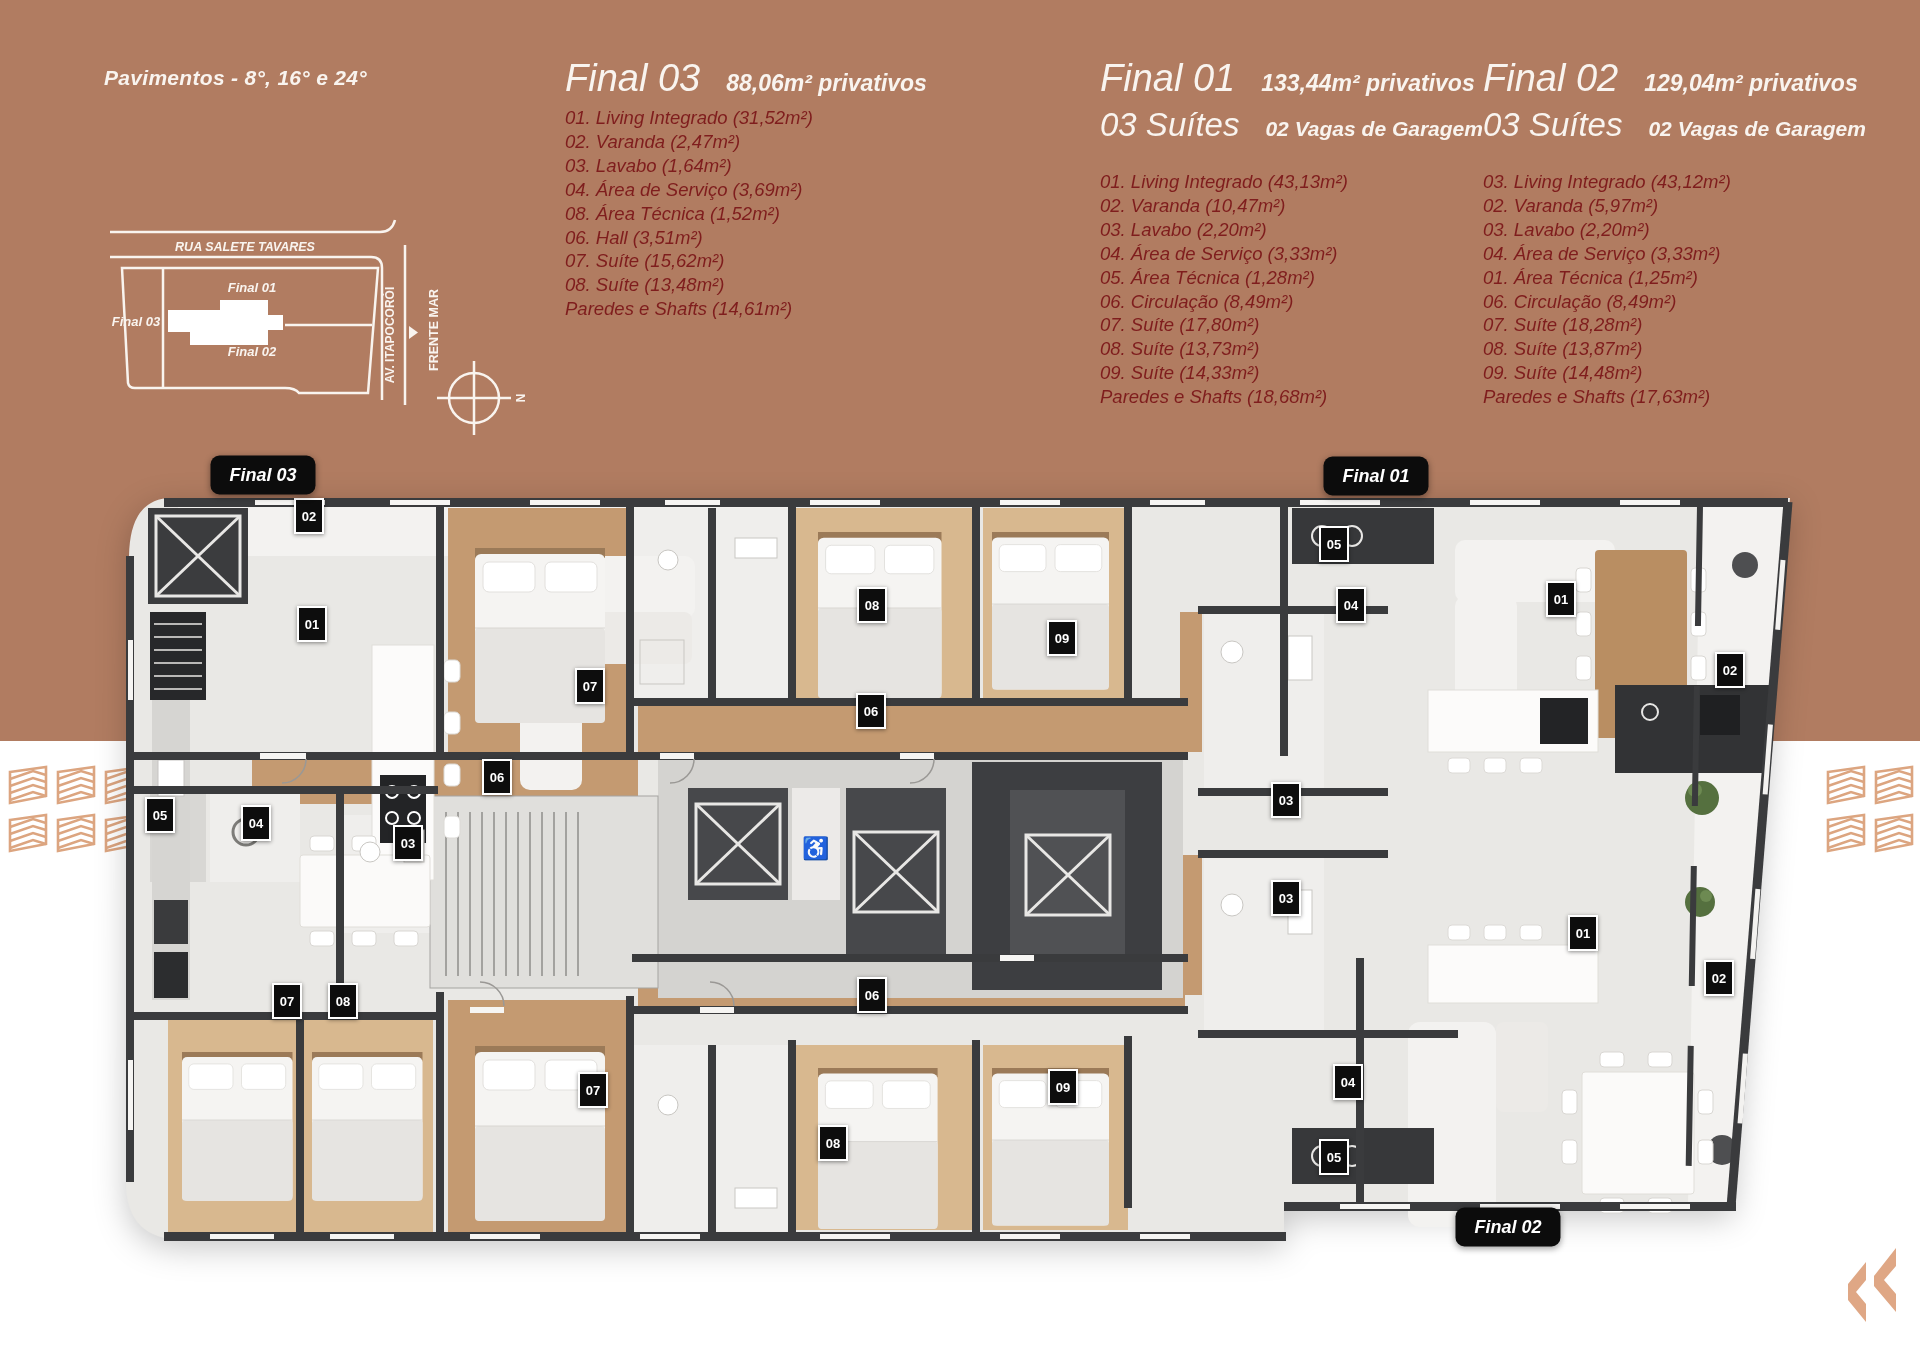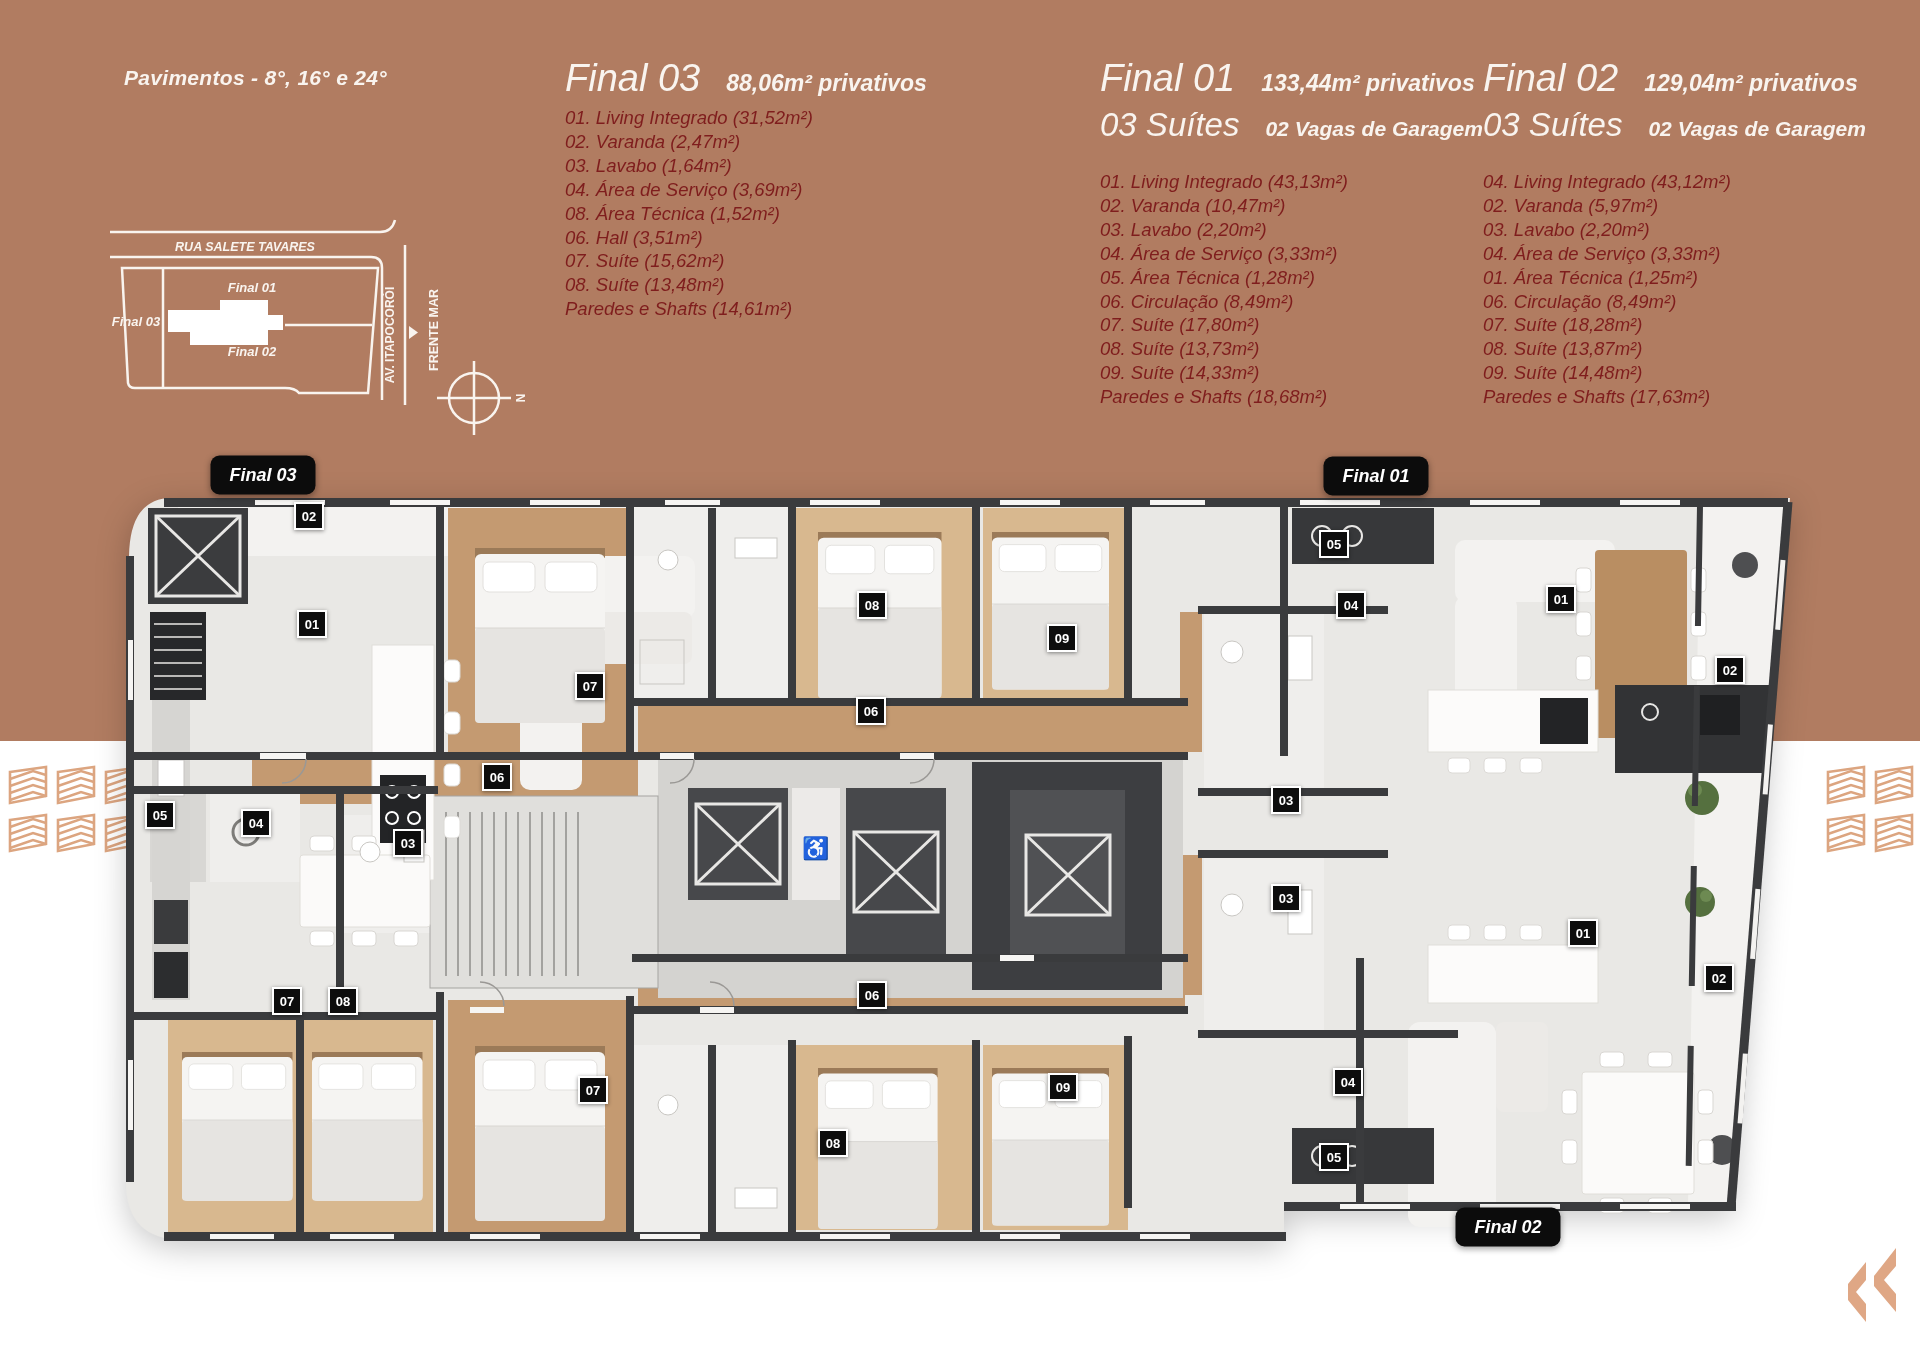--- a/index.html
+++ b/index.html
@@ -7,7 +7,7 @@
        font-family:"Liberation Sans",sans-serif;}
   .hero{position:absolute;left:0;top:0;width:1920px;height:741px;background:#b17c61;}
   
-  .intro{position:absolute;left:124px;top:66px;color:#f9f4ef;font-style:italic;}
+  .intro{position:absolute;left:104px;top:66px;color:#f9f4ef;font-style:italic;}
   .floors{font-size:21px;font-weight:bold;letter-spacing:.3px;margin-bottom:16px;}
   .title{font-size:45px;line-height:53px;font-weight:500;}
   

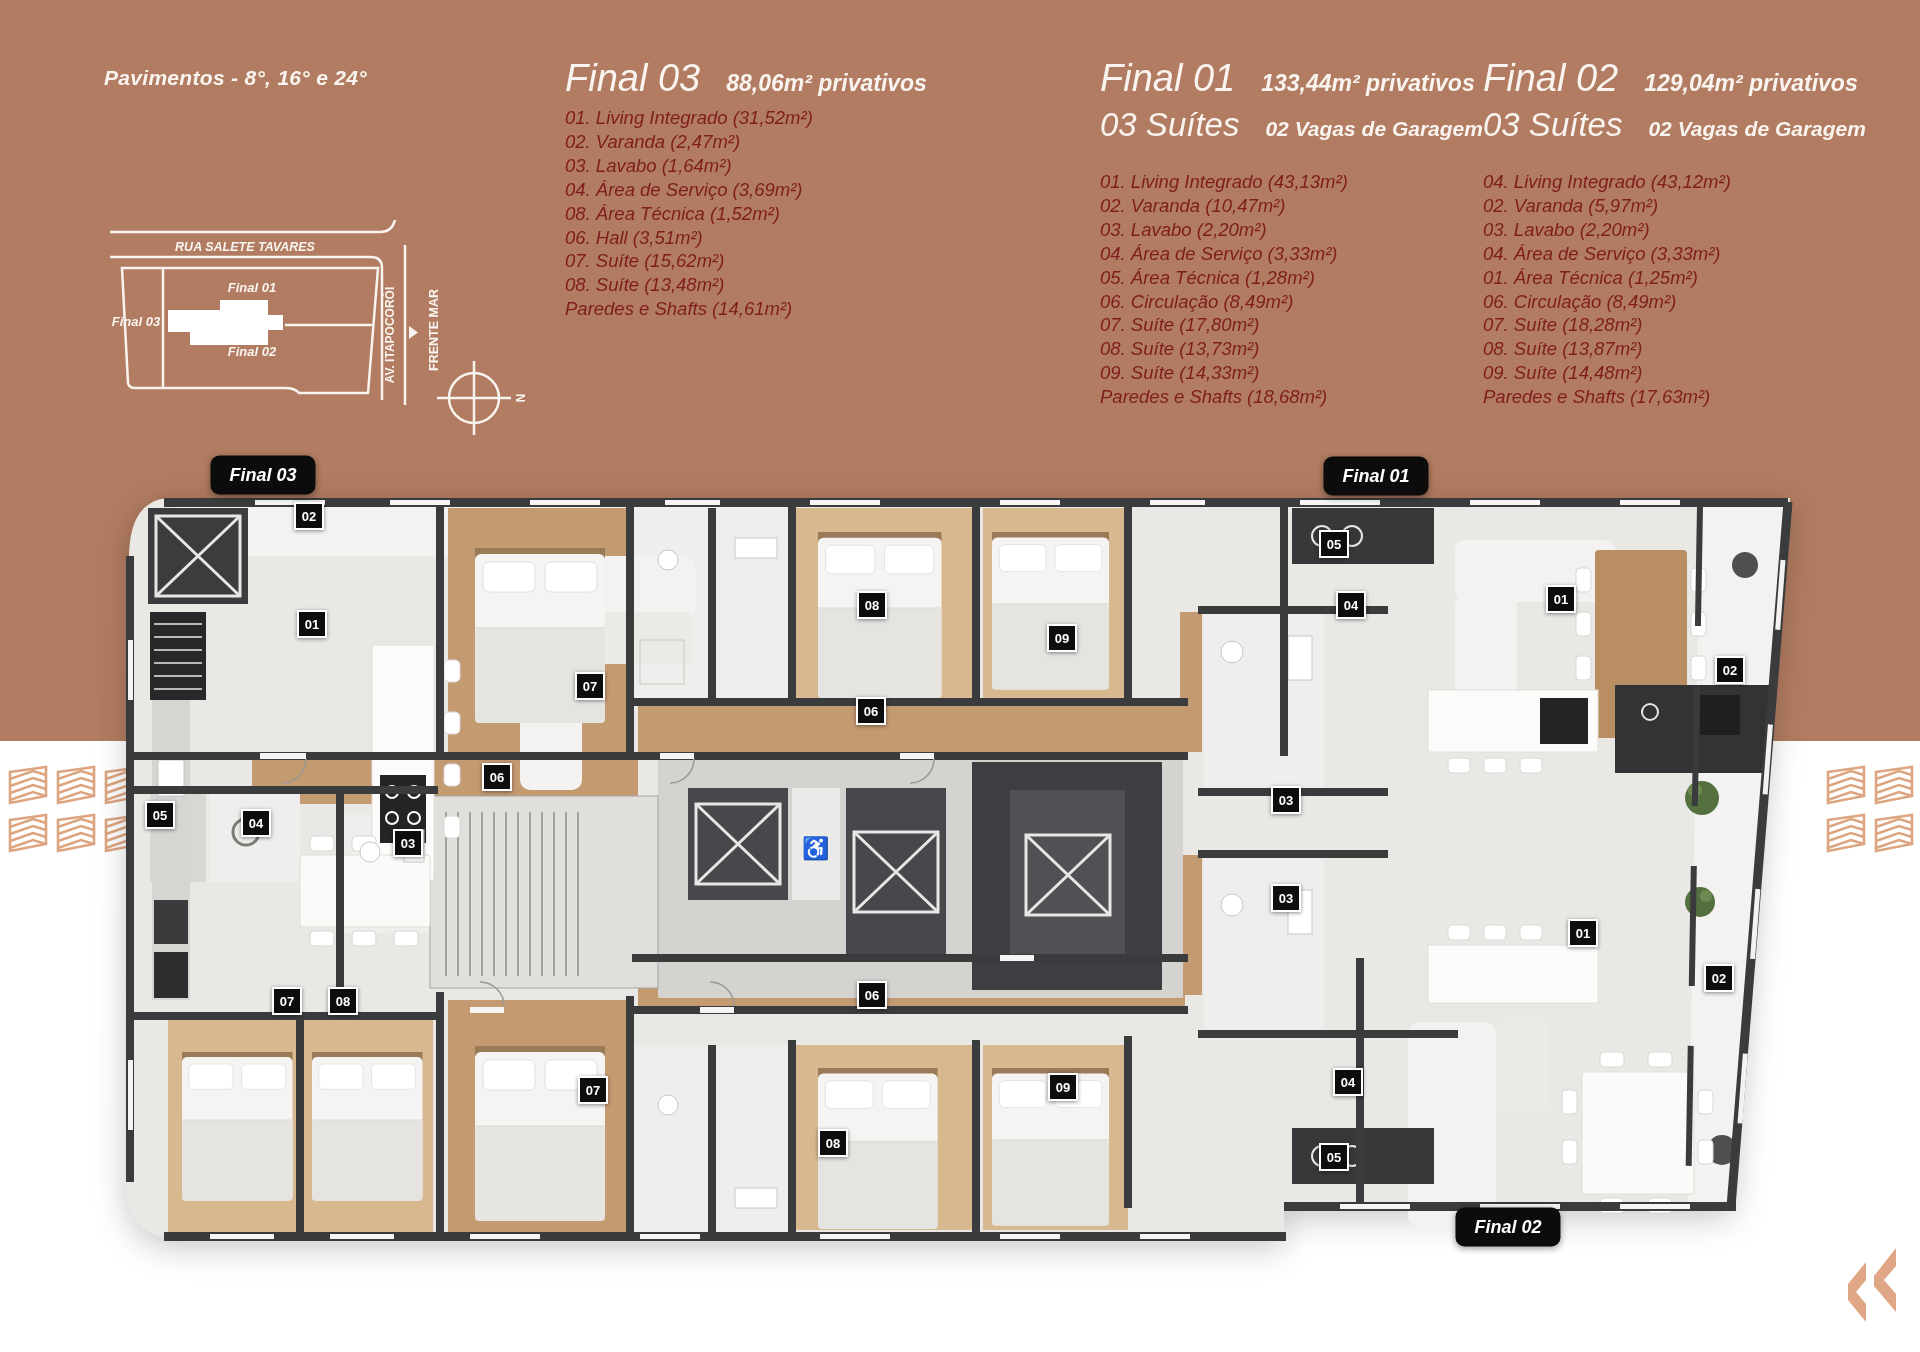--- a/index.html
+++ b/index.html
@@ -463,7 +463,7 @@
     <span class="small2">02 Vagas de Garagem</span>
   </div>
   <div class="u-list">
-      <div class="item">04. Living Integrado (43,12m²)</div>
+      <div class="item">03. Living Integrado (43,12m²)</div>
       <div class="item">02. Varanda (5,97m²)</div>
       <div class="item">03. Lavabo (2,20m²)</div>
       <div class="item">04. Área de Serviço (3,33m²)</div>

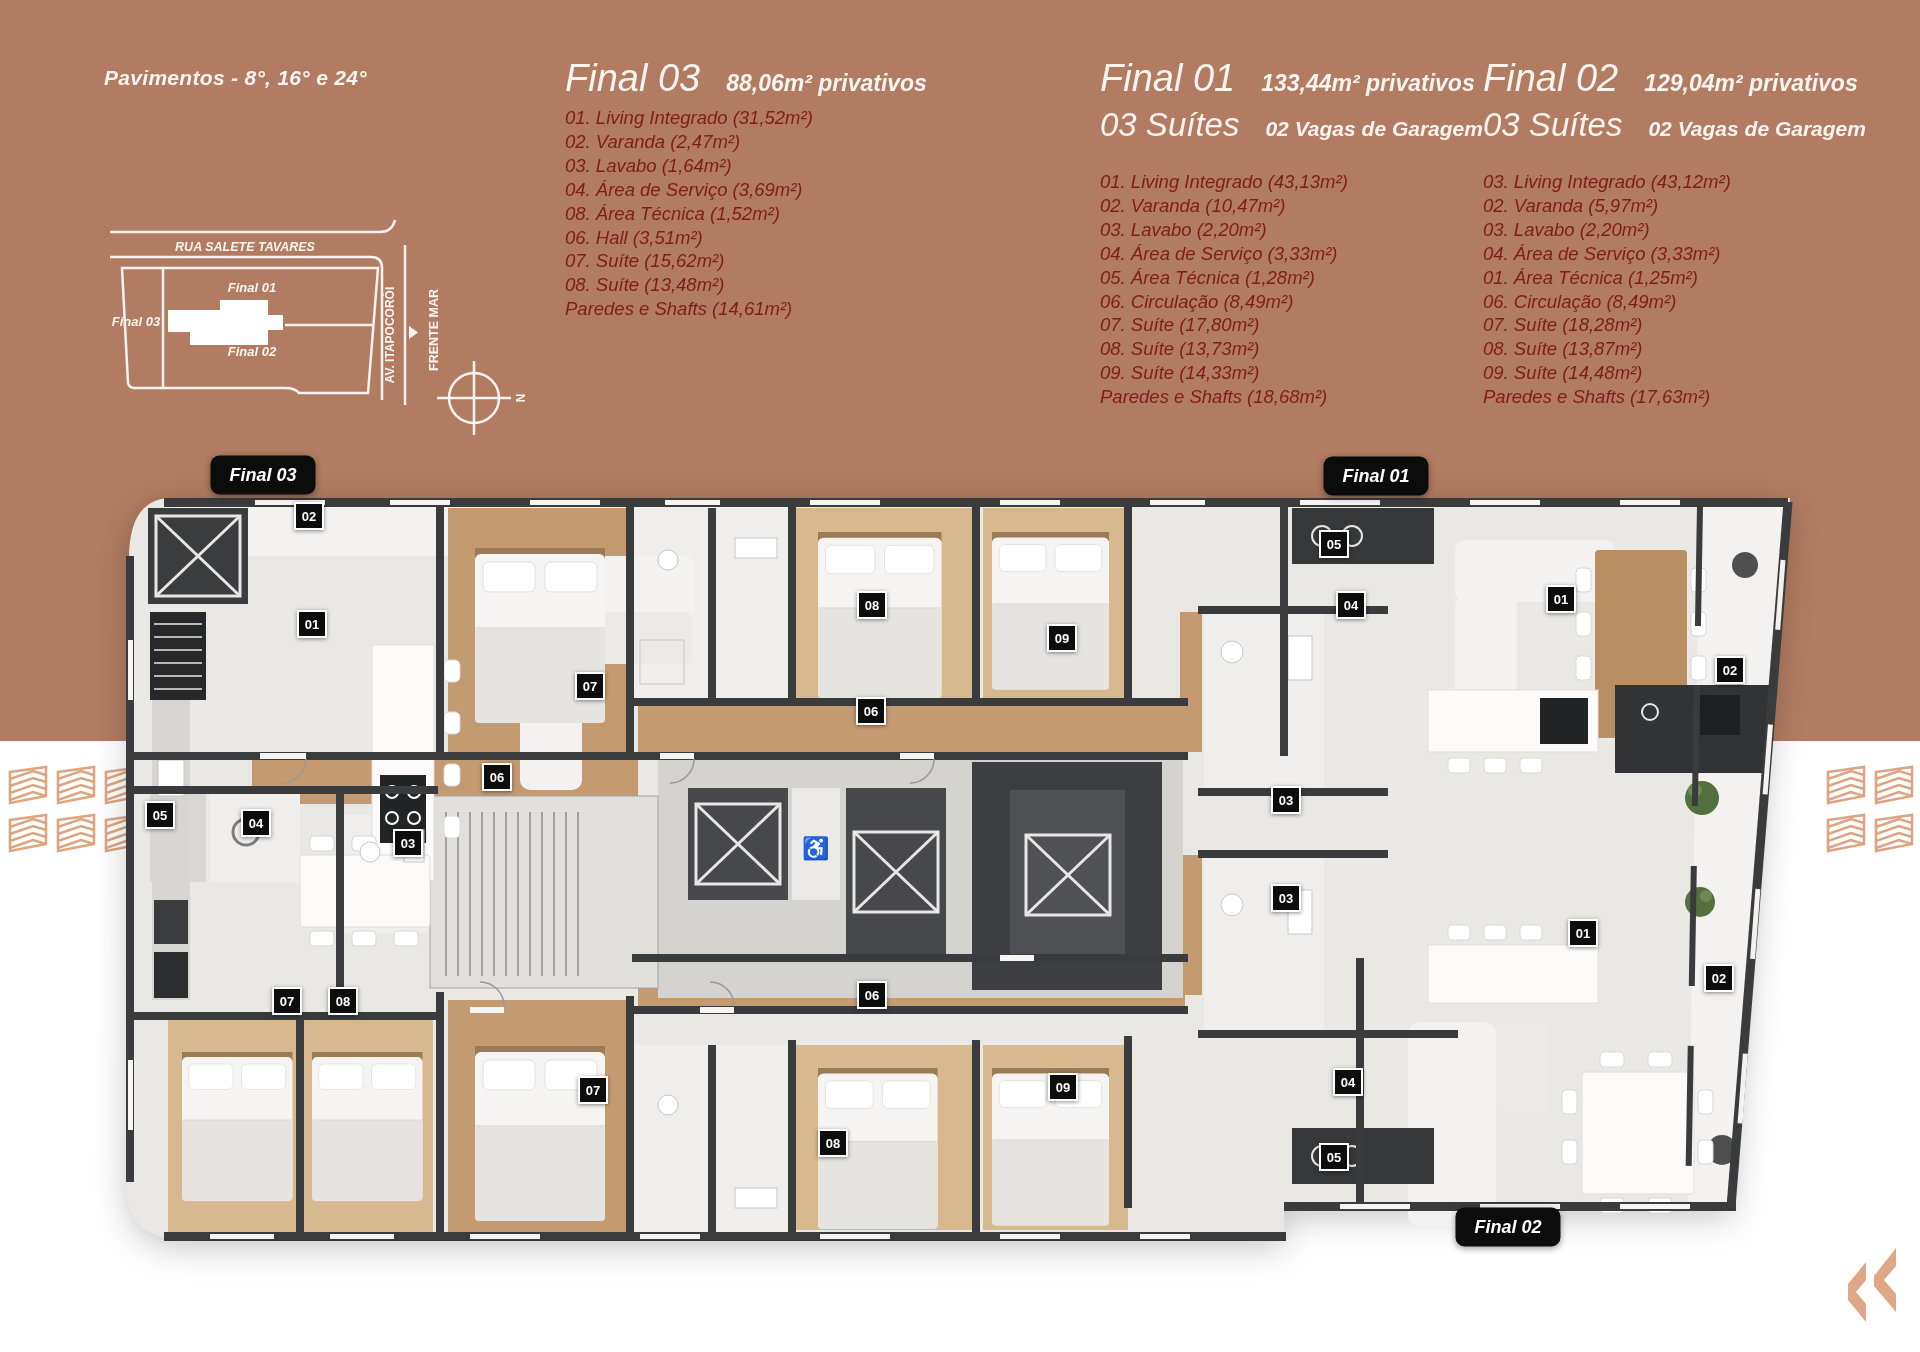--- a/index.html
+++ b/index.html
@@ -22,7 +22,7 @@
   .u-h1{margin-bottom:6px;} .u-h2{margin-bottom:26px;}
   .u-list .item{font-size:18.5px;line-height:23.9px;color:#7f1d1d;}
   
-  .tag{position:absolute;width:30px;height:28px;background:#0d0d0d;border:2px solid #ffffff;
+  .tag{position:absolute;width:30px;height:36px;background:#0d0d0d;border:2px solid #ffffff;
        box-sizing:border-box;color:#fff;font-size:13px;font-weight:bold;display:flex;
        align-items:center;justify-content:center;transform:translate(-50%,-50%);
        box-shadow:0 1px 4px rgba(0,0,0,.45);}

